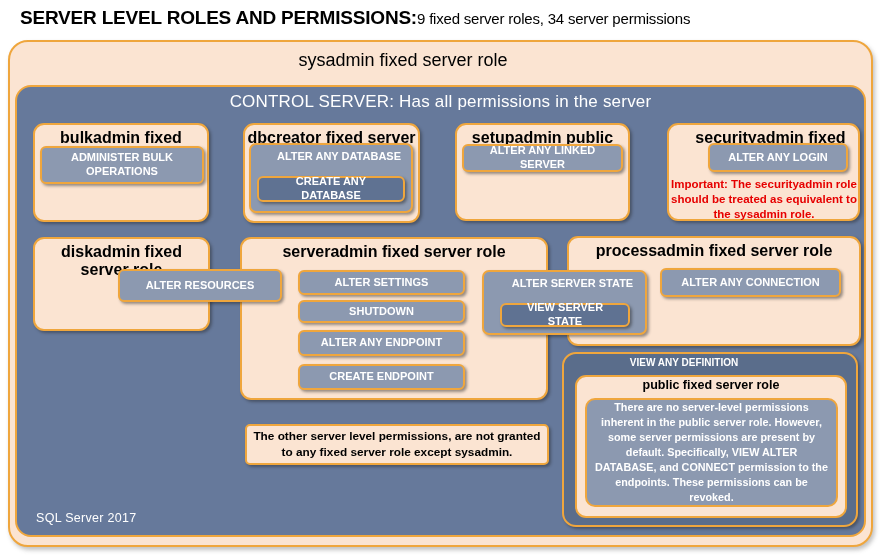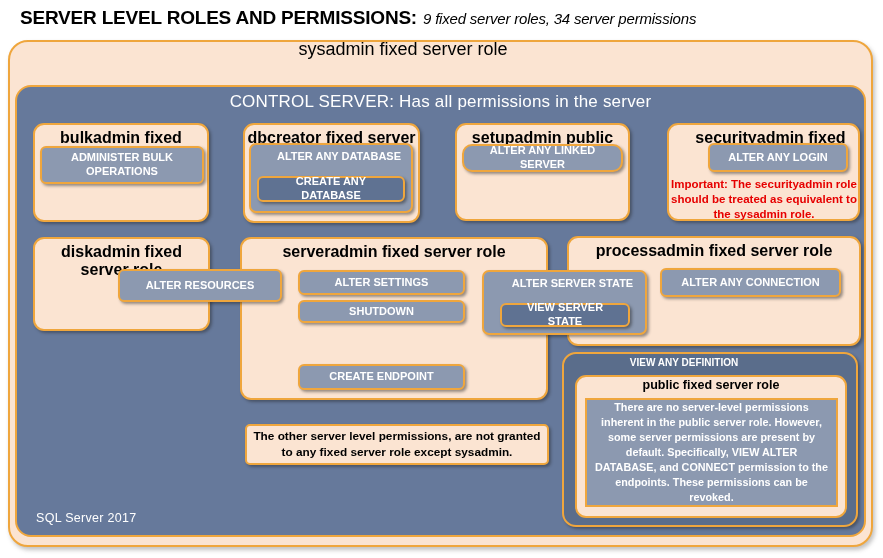--- a/index.html
+++ b/index.html
@@ -32,7 +32,7 @@
     letter-spacing:-0.2px;
   }
   .page-title .t-main{font-size:19px;font-weight:bold;}
-  .page-title .t-sub{font-size:15px;font-weight:normal;margin-left:6px;font-style:italic;}
+  .page-title .t-sub{font-size:15px;font-weight:normal;margin-left:0;}
 
   .sysadmin-box{
     left:8px;top:40px;width:865px;height:507px;

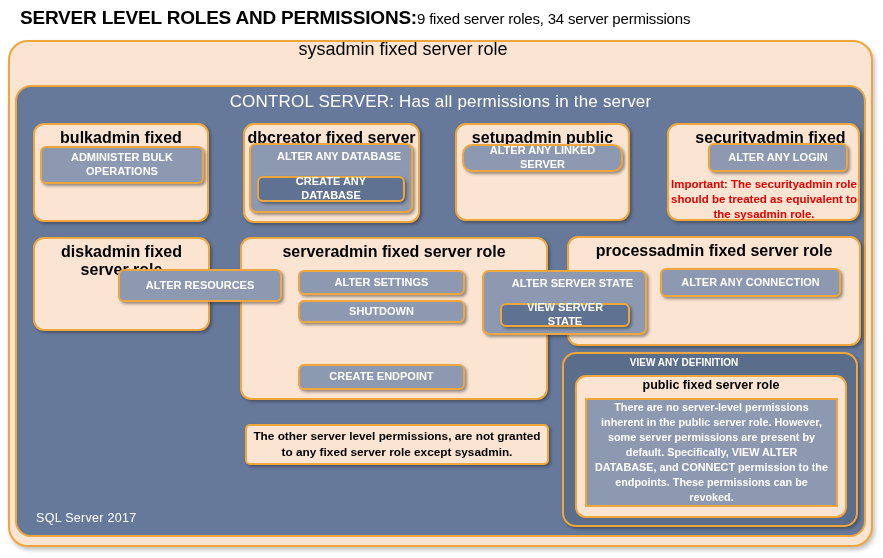--- a/index.html
+++ b/index.html
@@ -42,7 +42,7 @@
     box-shadow:2px 3px 4px rgba(120,120,120,.45);
   }
   .sysadmin-title{
-    left:8px;top:39px;width:790px;
+    left:8px;top:50px;width:790px;
     text-align:center;
     font-size:18px;color:#000;
   }

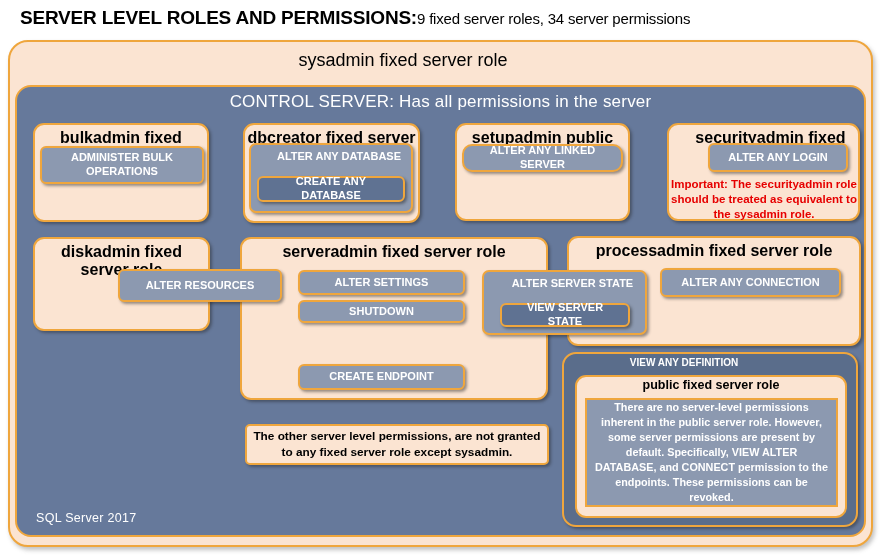--- a/index.html
+++ b/index.html
@@ -201,7 +201,7 @@
   </div>
   <div class="abs perm-btn perm-inner" style="left:257px;top:176px;width:148px;height:26px;">CREATE ANY DATABASE</div>
 
-  <div class="abs perm-btn" style="left:462px;top:144px;width:161px;height:28px;border-radius:10px;">ALTER ANY LINKED SERVER</div>
+  <div class="abs perm-btn" style="left:462px;top:144px;width:161px;height:28px;">ALTER ANY LINKED SERVER</div>
 
   <div class="abs perm-btn" style="left:708px;top:143px;width:140px;height:29px;">ALTER ANY LOGIN</div>
   <div class="abs warning-text" style="left:671px;top:177px;width:186px;">Important: The securityadmin role should be treated as equivalent to the sysadmin role.</div>

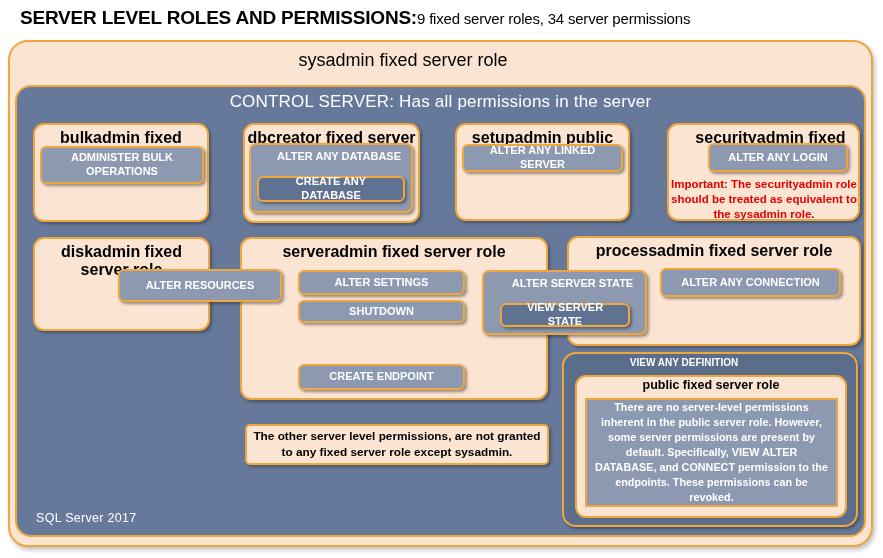--- a/index.html
+++ b/index.html
@@ -210,6 +210,7 @@
 
   <div class="abs perm-btn" style="left:298px;top:270px;width:167px;height:25px;">ALTER SETTINGS</div>
   <div class="abs perm-btn" style="left:298px;top:300px;width:167px;height:23px;">SHUTDOWN</div>
+  <div class="abs perm-btn" style="left:298px;top:330px;width:167px;height:26px;">ALTER ANY ENDPOINT</div>
   <div class="abs perm-btn" style="left:298px;top:364px;width:167px;height:26px;">CREATE ENDPOINT</div>
 
   <div class="abs perm-group" style="left:482px;top:270px;width:165px;height:65px;">

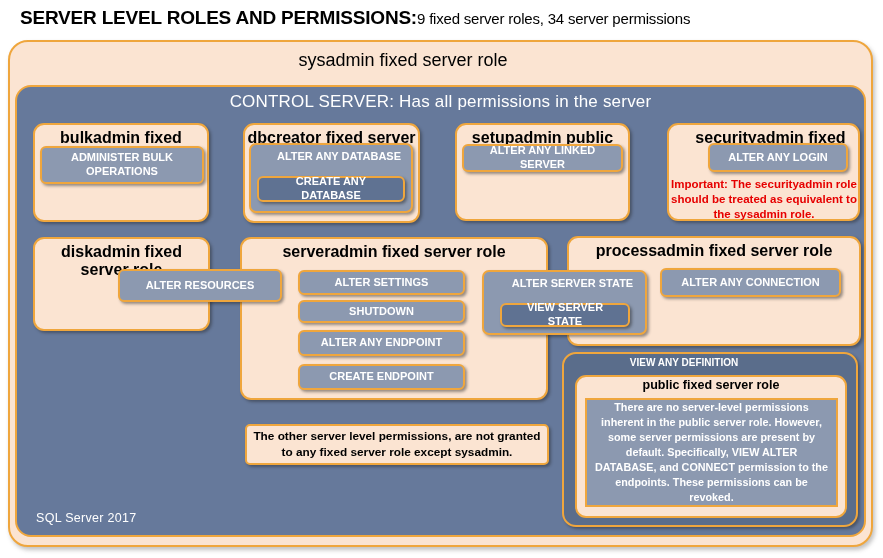--- a/index.html
+++ b/index.html
@@ -130,7 +130,7 @@
     left:585px;top:398px;width:253px;height:109px;
     background:var(--btn);
     border:2px solid var(--orange);
-    border-radius:0;
+    border-radius:10px;
     color:#fff;font-weight:bold;font-size:10.8px;
     display:flex;align-items:center;justify-content:center;
     text-align:center;

